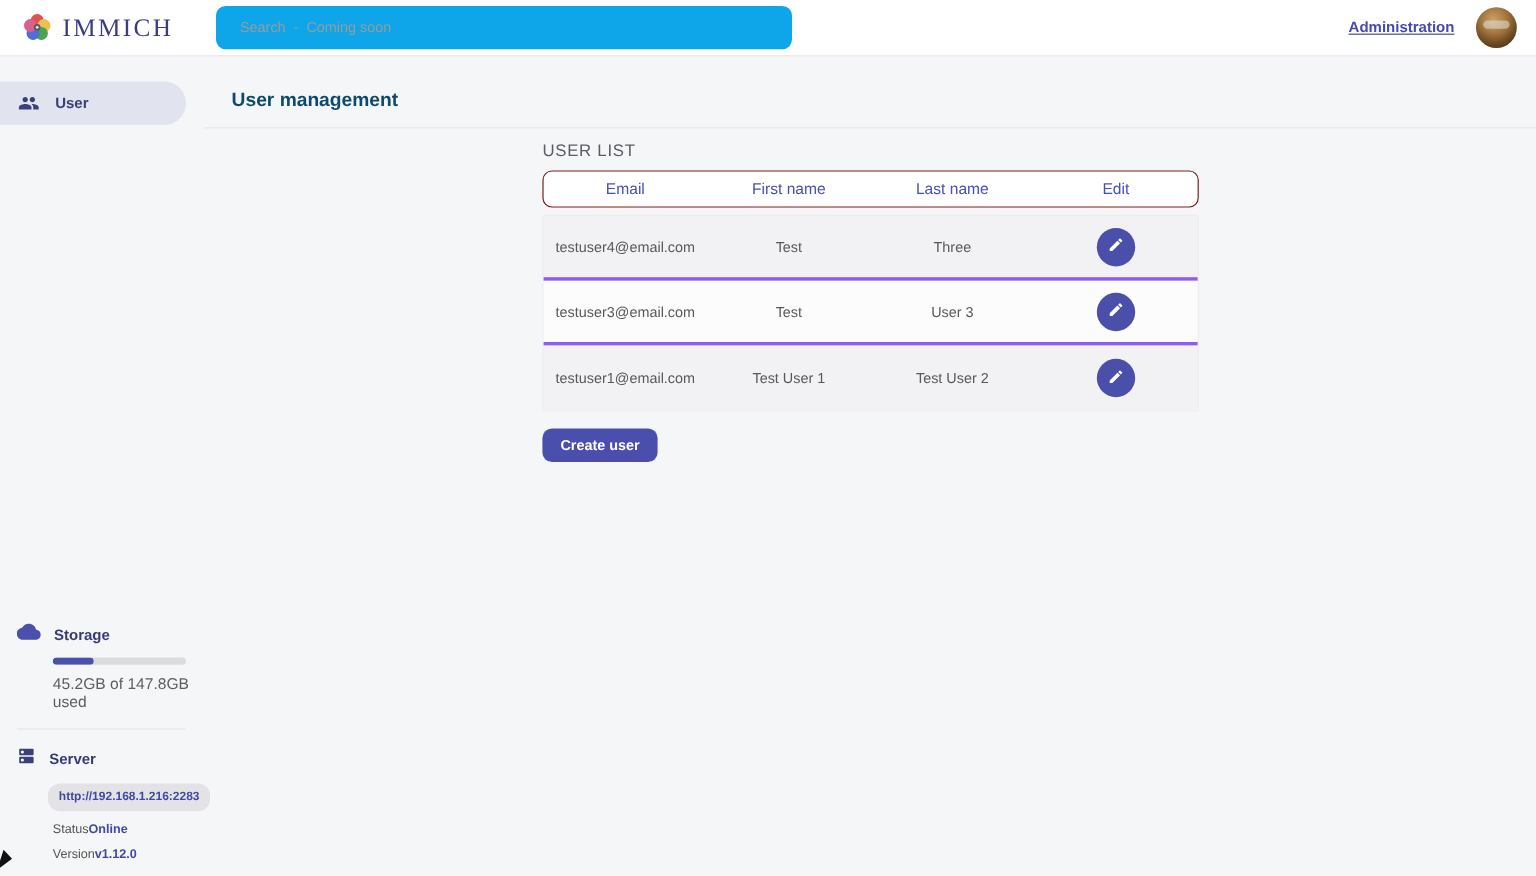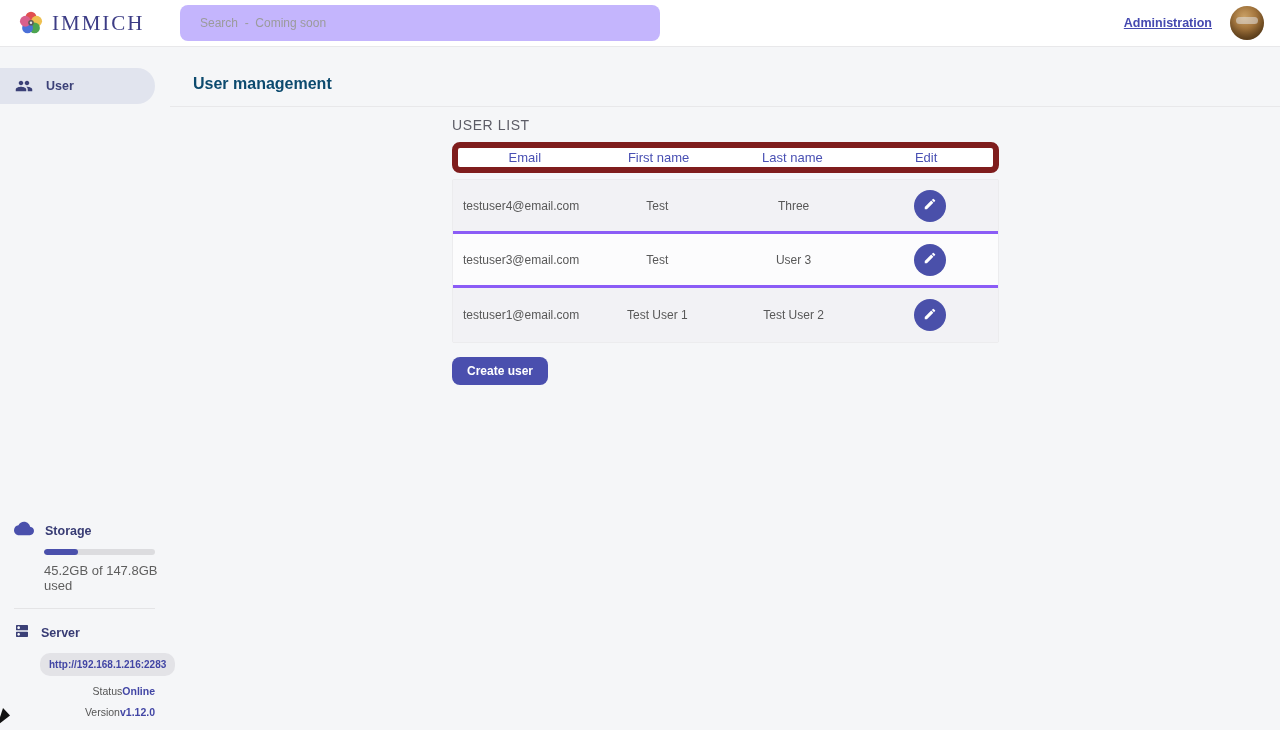--- a/index.html
+++ b/index.html
@@ -25,7 +25,7 @@
   }
   .search-input {
     position:absolute; left:180px; top:5px; width:480px; height:36px;
-    background:#c4b5fd; border:none; border-radius:8px;
+    background:#0ea5e9; border:none; border-radius:8px;
     padding:0 20px; font-size:12px; font-family:"Liberation Sans", sans-serif;
     color:#444; outline:none;
   }

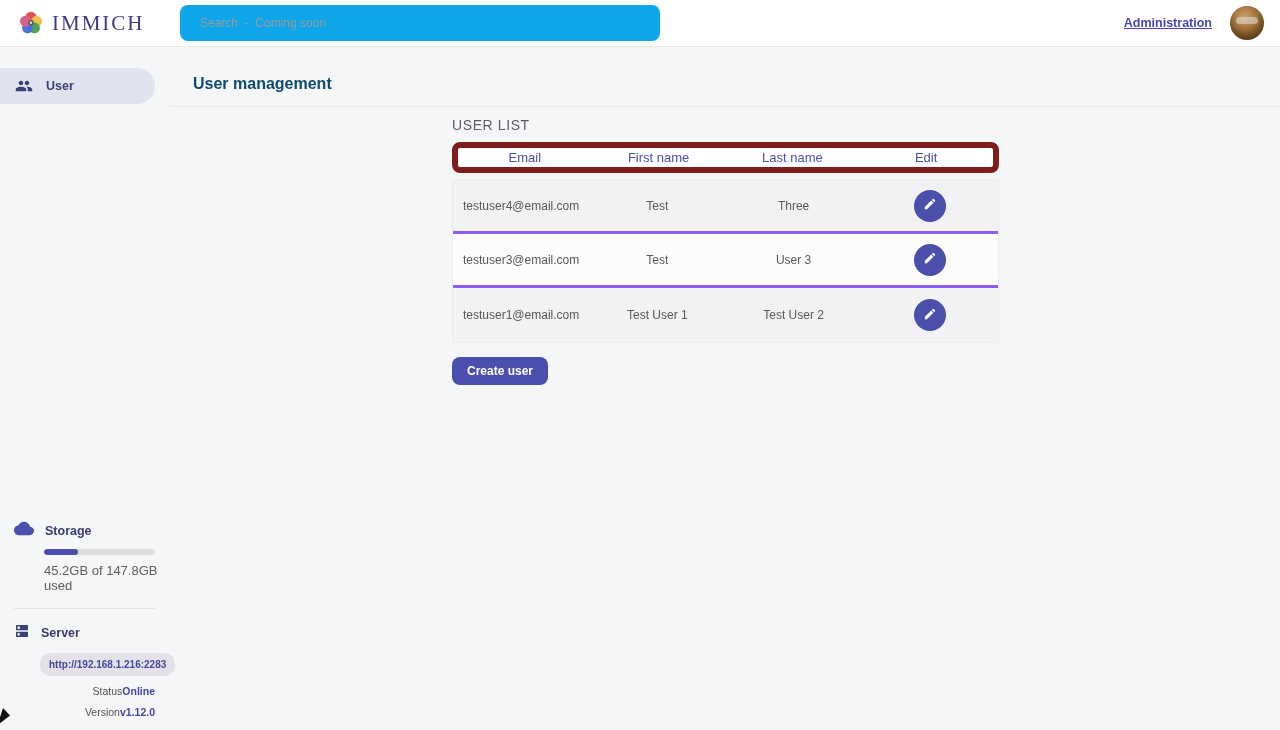--- a/index.html
+++ b/index.html
@@ -85,7 +85,7 @@
   }
   .table-header {
     position:absolute; left:282px; top:95px; width:547px; height:31px;
-    background:#ffffff; border:6px solid #7f1d1d; border-radius:8px;
+    background:#ffffff; border:1px solid #7f1d1d; border-radius:8px;
     display:grid; grid-template-columns:repeat(4,1fr); align-items:center;
   }
   .table-header .th { text-align:center; font-size:13px; font-weight:500; color:#4950b3; }

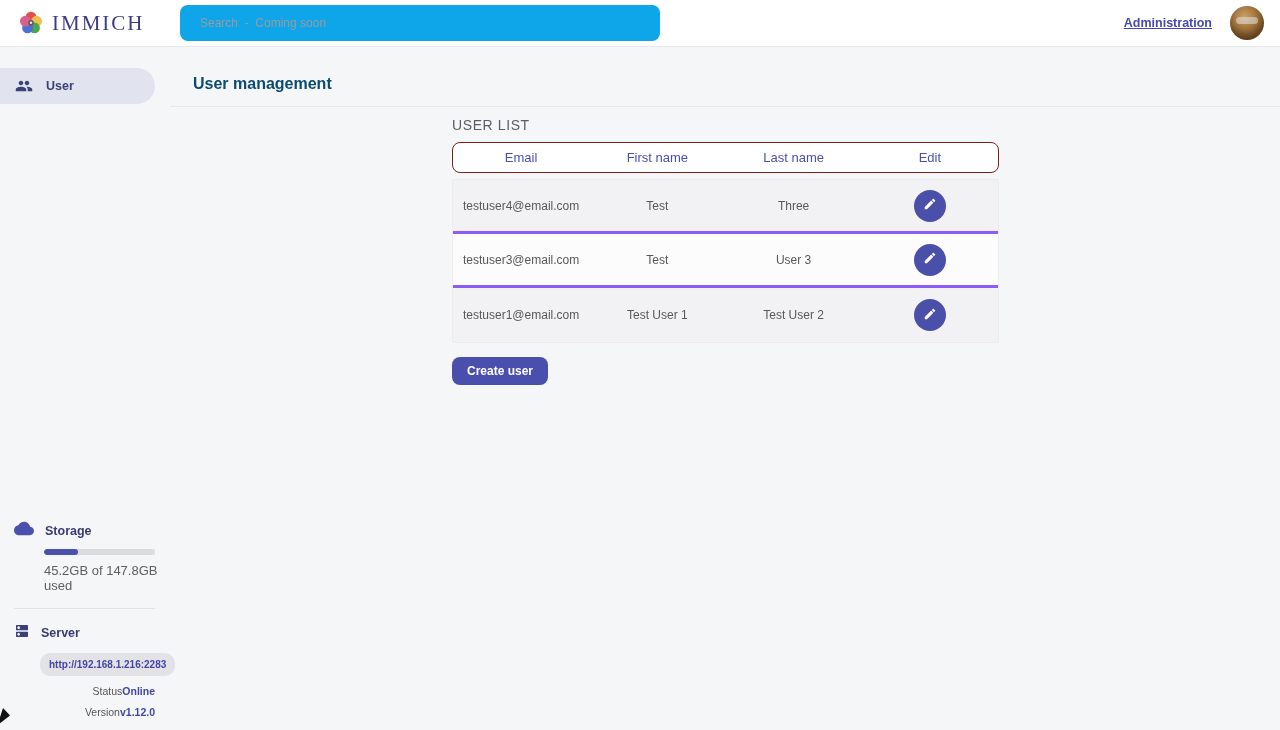--- a/index.html
+++ b/index.html
@@ -68,7 +68,7 @@
     background:#e3e3e7; border-radius:10px;
     font-size:10px; font-weight:700; color:#4246a5;
   }
-  .kv { display:flex; justify-content:flex-end; margin:9px 0 0 44px; width:111px; font-size:10.5px; }
+  .kv { display:flex; justify-content:flex-start; margin:9px 0 0 44px; width:111px; font-size:10.5px; }
   .kv .k { color:#555; }
   .kv .v { color:#4246a5; font-weight:700; }
 

